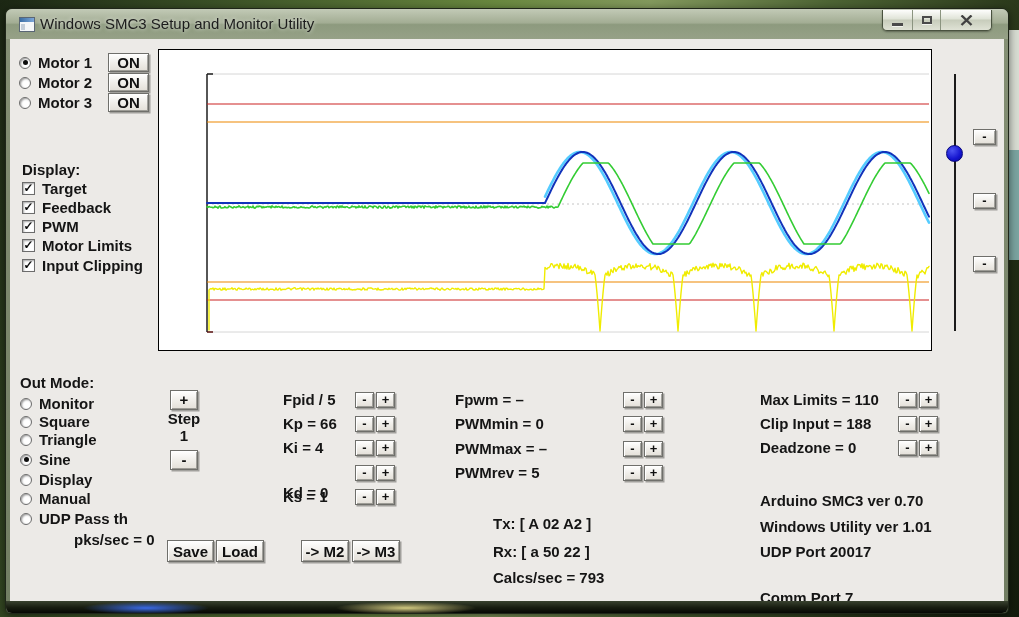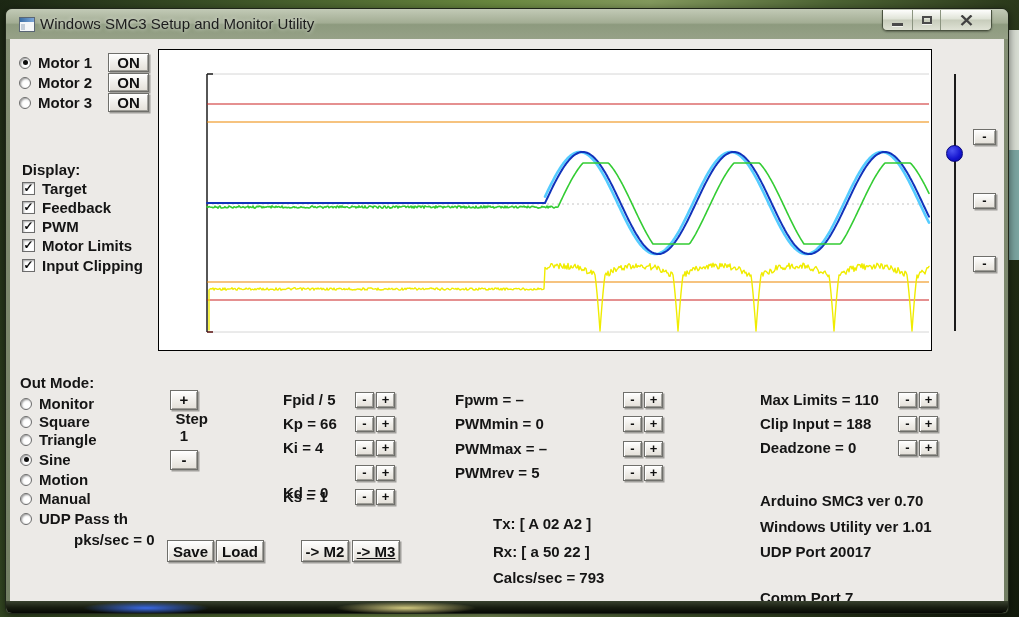--- a/index.html
+++ b/index.html
@@ -182,7 +182,7 @@
       <div class="lbl" style="left:17px;top:492px;margin-left:47px;">pks/sec = 0</div>
 
       <div class="btn sbtn" style="left:160px;top:351px;width:28px;height:20px;font-size:15px;">+</div>
-      <div class="lbl" style="left:150px;top:371px;width:48px;text-align:right;">Step</div>
+      <div class="lbl" style="left:150px;top:371px;width:48px;text-align:center;">Step</div>
       <div class="lbl" style="left:150px;top:388px;width:48px;text-align:center;">1</div>
       <div class="btn sbtn" style="left:160px;top:411px;width:28px;height:20px;font-size:15px;">-</div>
 

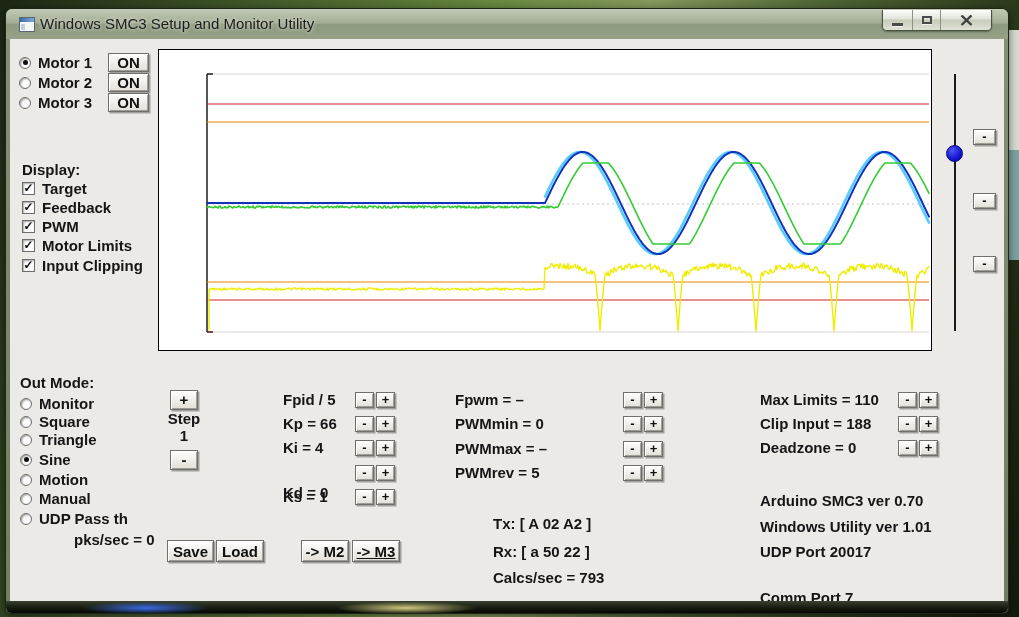--- a/index.html
+++ b/index.html
@@ -169,7 +169,7 @@
       </div>
       <div class="row" style="left:10px;top:432px;">
         <div class="radio"></div>
-        <span class="rlabel">Motion</span>
+        <span class="rlabel">Display</span>
       </div>
       <div class="row" style="left:10px;top:451px;">
         <div class="radio"></div>

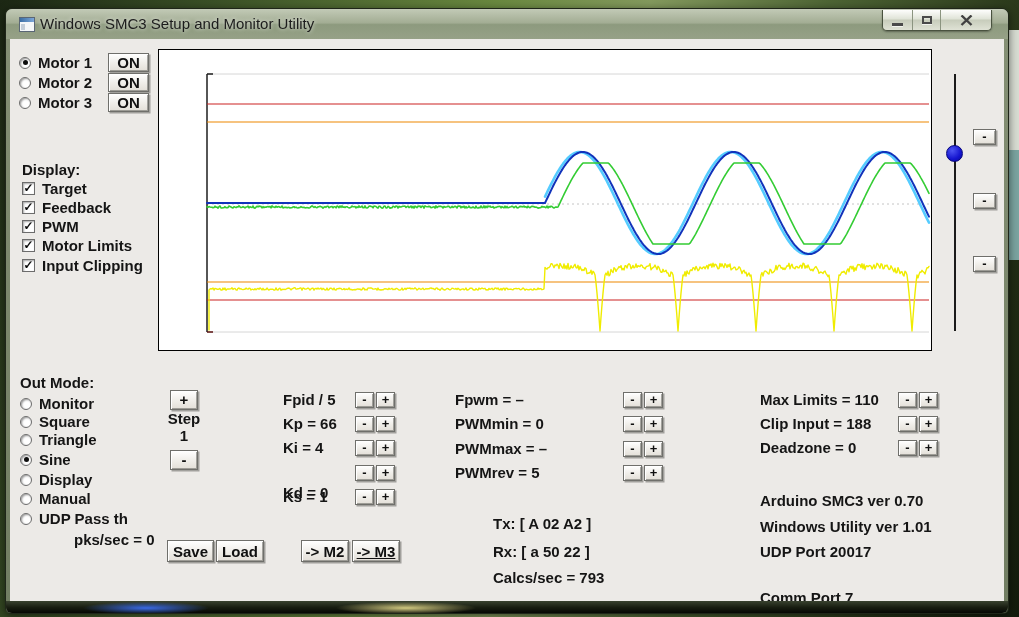--- a/index.html
+++ b/index.html
@@ -246,7 +246,7 @@
       <div class="btn" style="left:157px;top:501px;width:47px;height:22px;">Save</div>
       <div class="btn" style="left:206px;top:501px;width:48px;height:22px;">Load</div>
       <div class="btn" style="left:291px;top:501px;width:48px;height:22px;">-&gt; M2</div>
-      <div class="btn" style="left:342px;top:501px;width:48px;height:22px;text-decoration:underline;">-&gt; M3</div>
+      <div class="btn" style="left:342px;top:501px;width:48px;height:22px;">-&gt; M3</div>
 
       <div id="scope">
         <svg xmlns="http://www.w3.org/2000/svg" viewBox="0 0 772 300">

